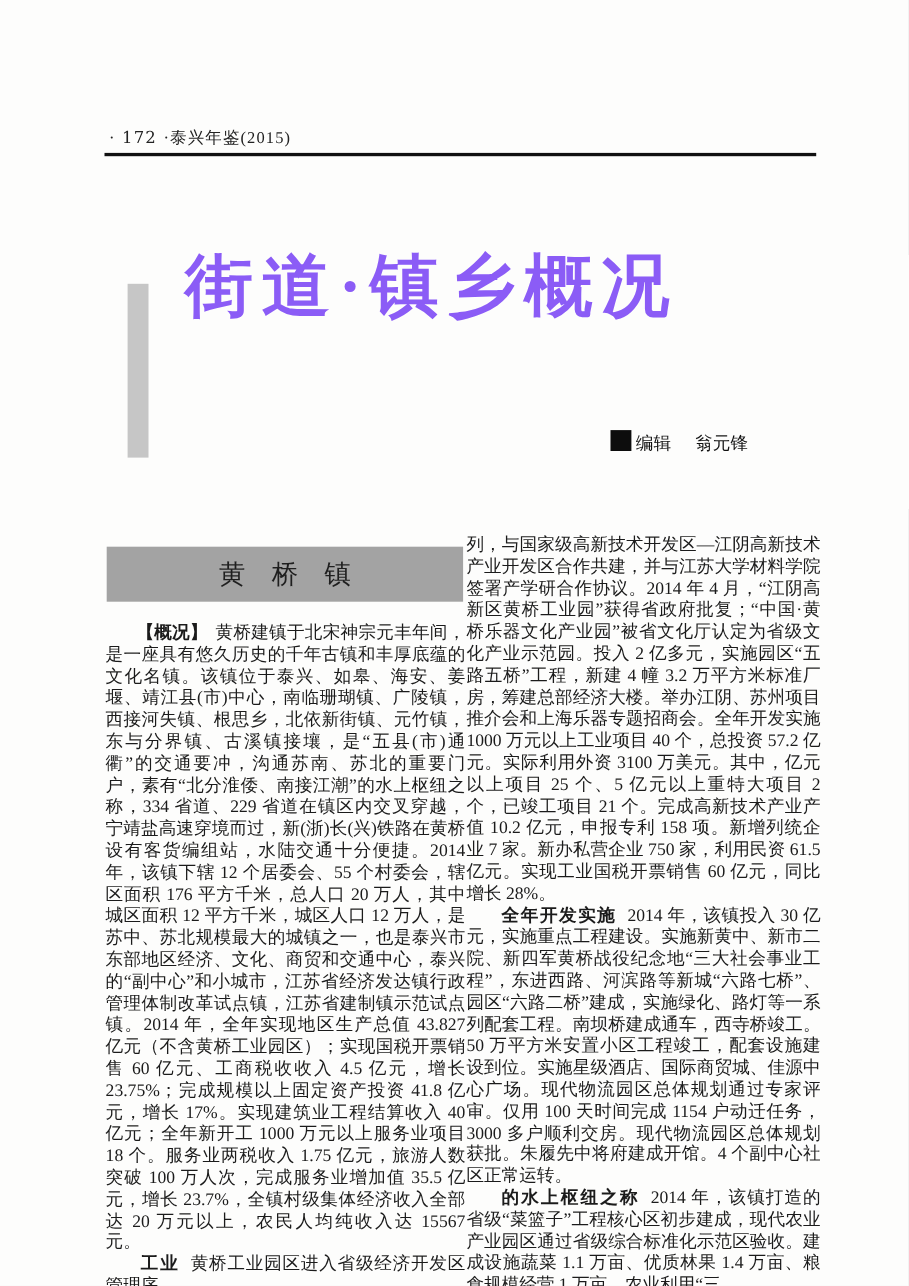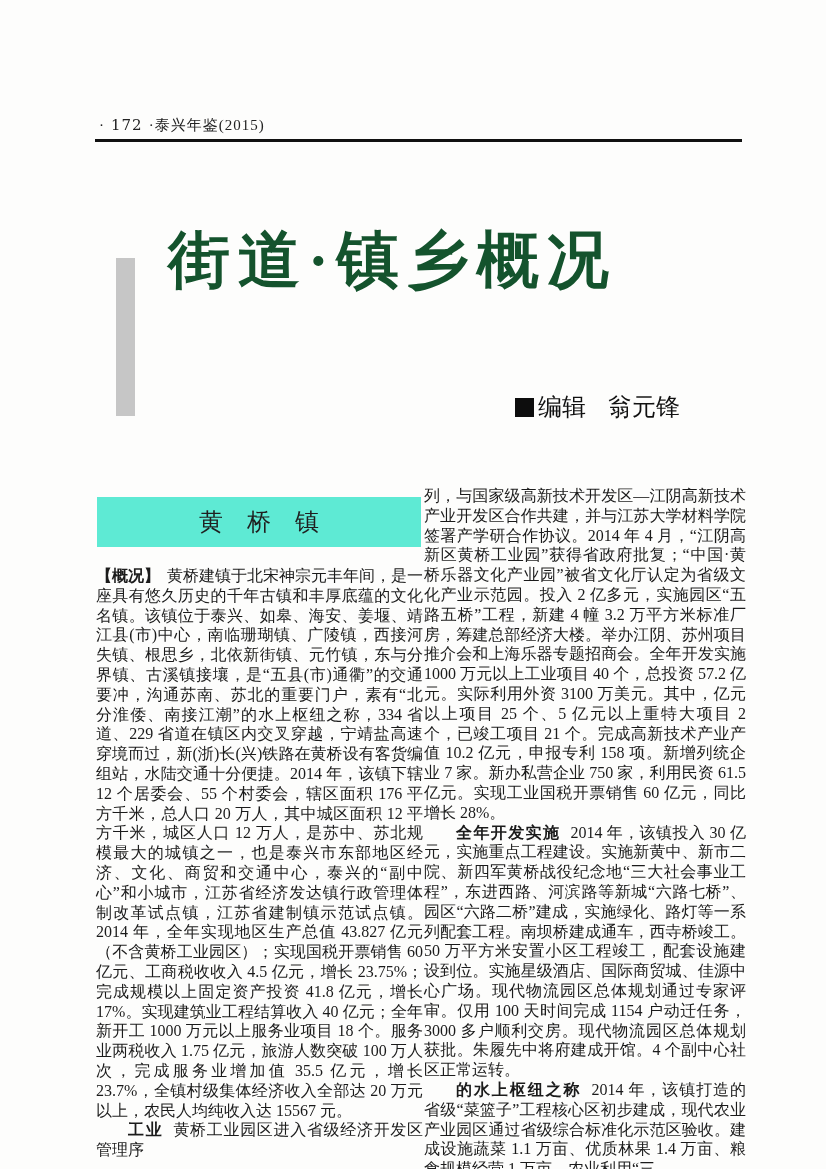--- a/index.html
+++ b/index.html
@@ -31,7 +31,7 @@
   .chapter-title{
     position:absolute;left:168px;top:218px;width:520px;
     font-size:62px;font-weight:bold;letter-spacing:8px;
-    color:#14532d;white-space:nowrap;
+    color:#8b5cf6;white-space:nowrap;
   }
   .editor-line{
     position:absolute;left:420px;top:391px;width:260px;

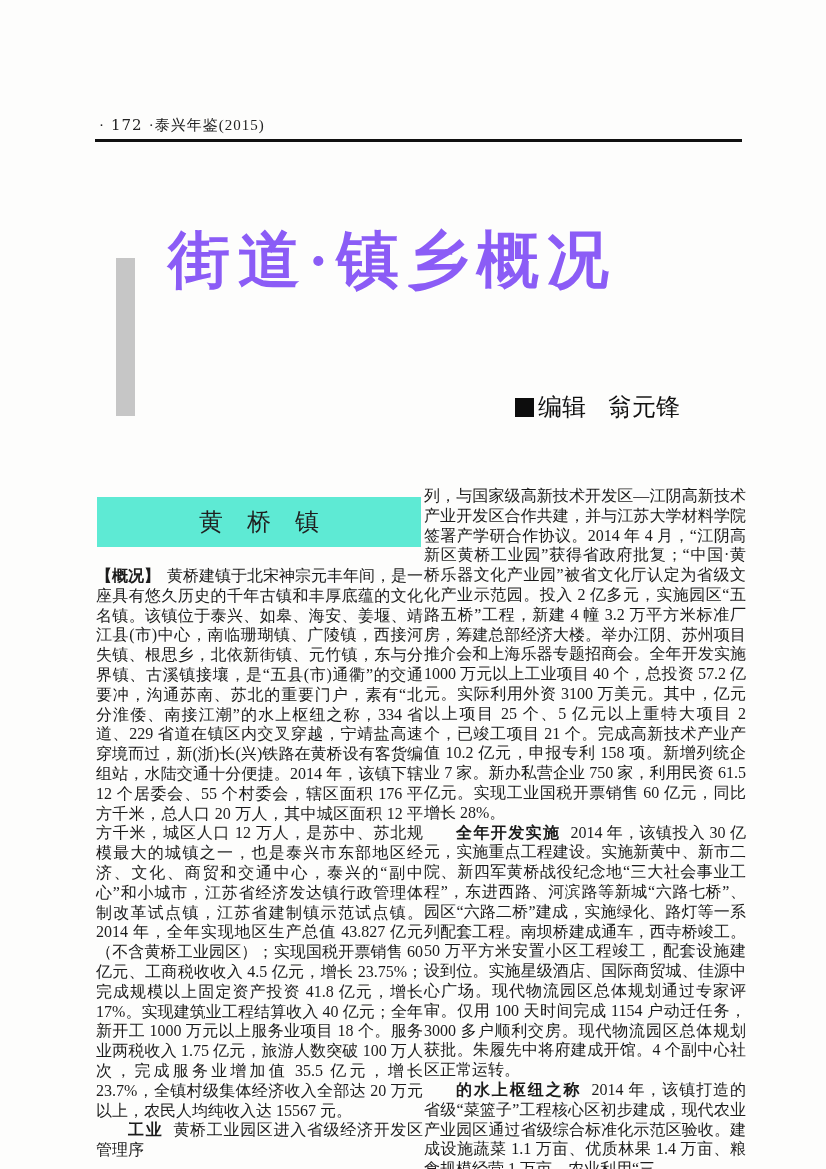--- a/index.html
+++ b/index.html
@@ -35,7 +35,7 @@
   }
   .editor-line{
     position:absolute;left:420px;top:391px;width:260px;
-    text-align:right;font-size:24px;color:#111;
+    text-align:right;font-size:16px;color:#111;
     white-space:nowrap;
   }
   .editor-line .sq{

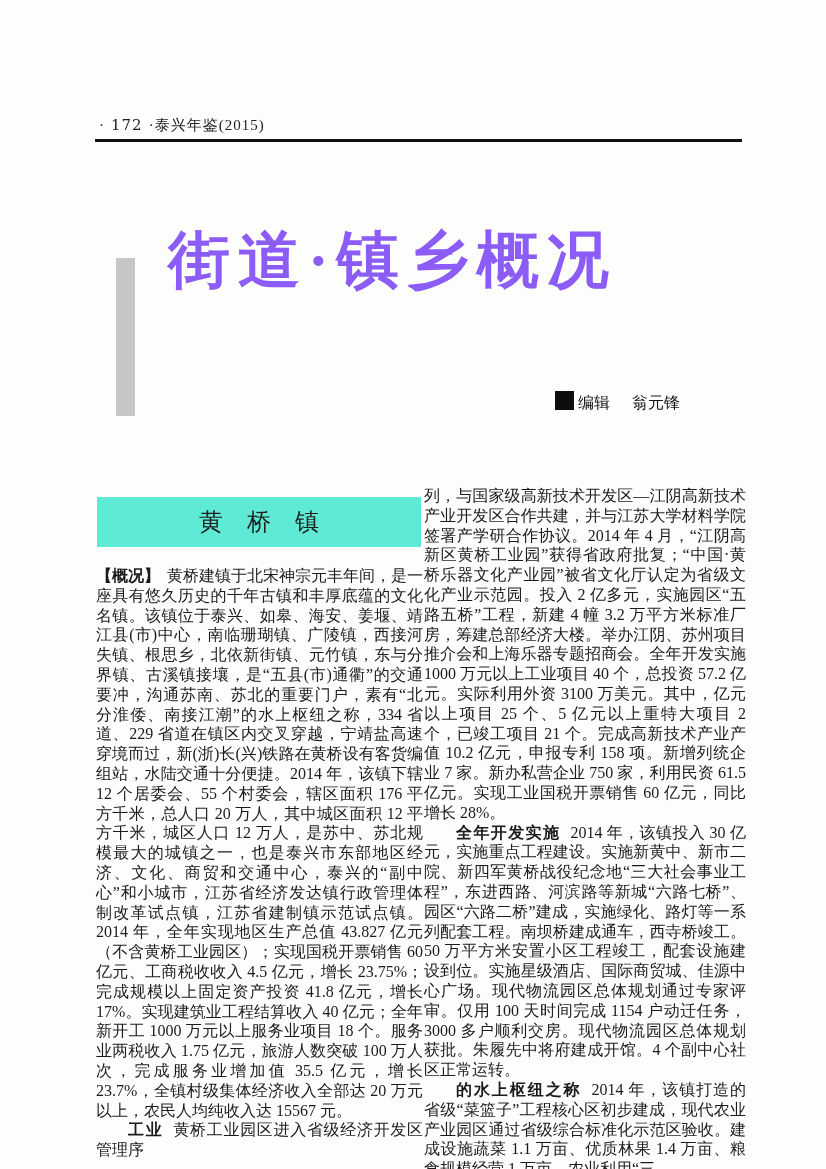--- a/index.html
+++ b/index.html
@@ -46,7 +46,7 @@
   
   .section-header{
     position:absolute;left:97px;top:497px;width:324px;height:50px;
-    background:#5eead4;
+    background:#a3a3a3;
     display:flex;align-items:center;justify-content:center;
   }
   .section-header .sec-title{

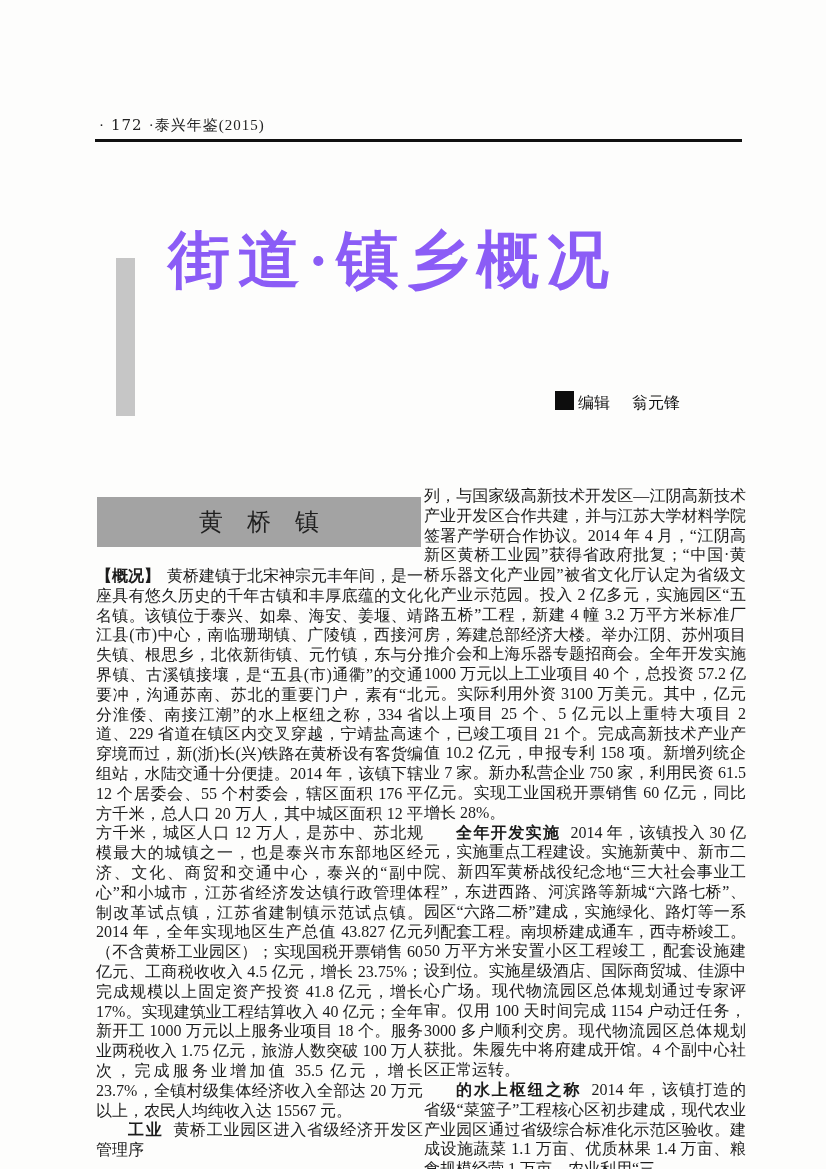--- a/index.html
+++ b/index.html
@@ -62,7 +62,7 @@
   }
   .col p{margin:0;padding:0;}
   .col p.indent{text-indent:2em;}
-  .lead-label{font-weight:bold;margin-right:7px;}
+  .lead-label{font-weight:bold;margin-right:7px;margin-left:28px;}
   .subhead{font-weight:bold;letter-spacing:1px;margin-right:10px;}
   .col-left{left:96px;top:566px;width:327px;}
   .col-right{left:424px;top:486px;width:322px;}

